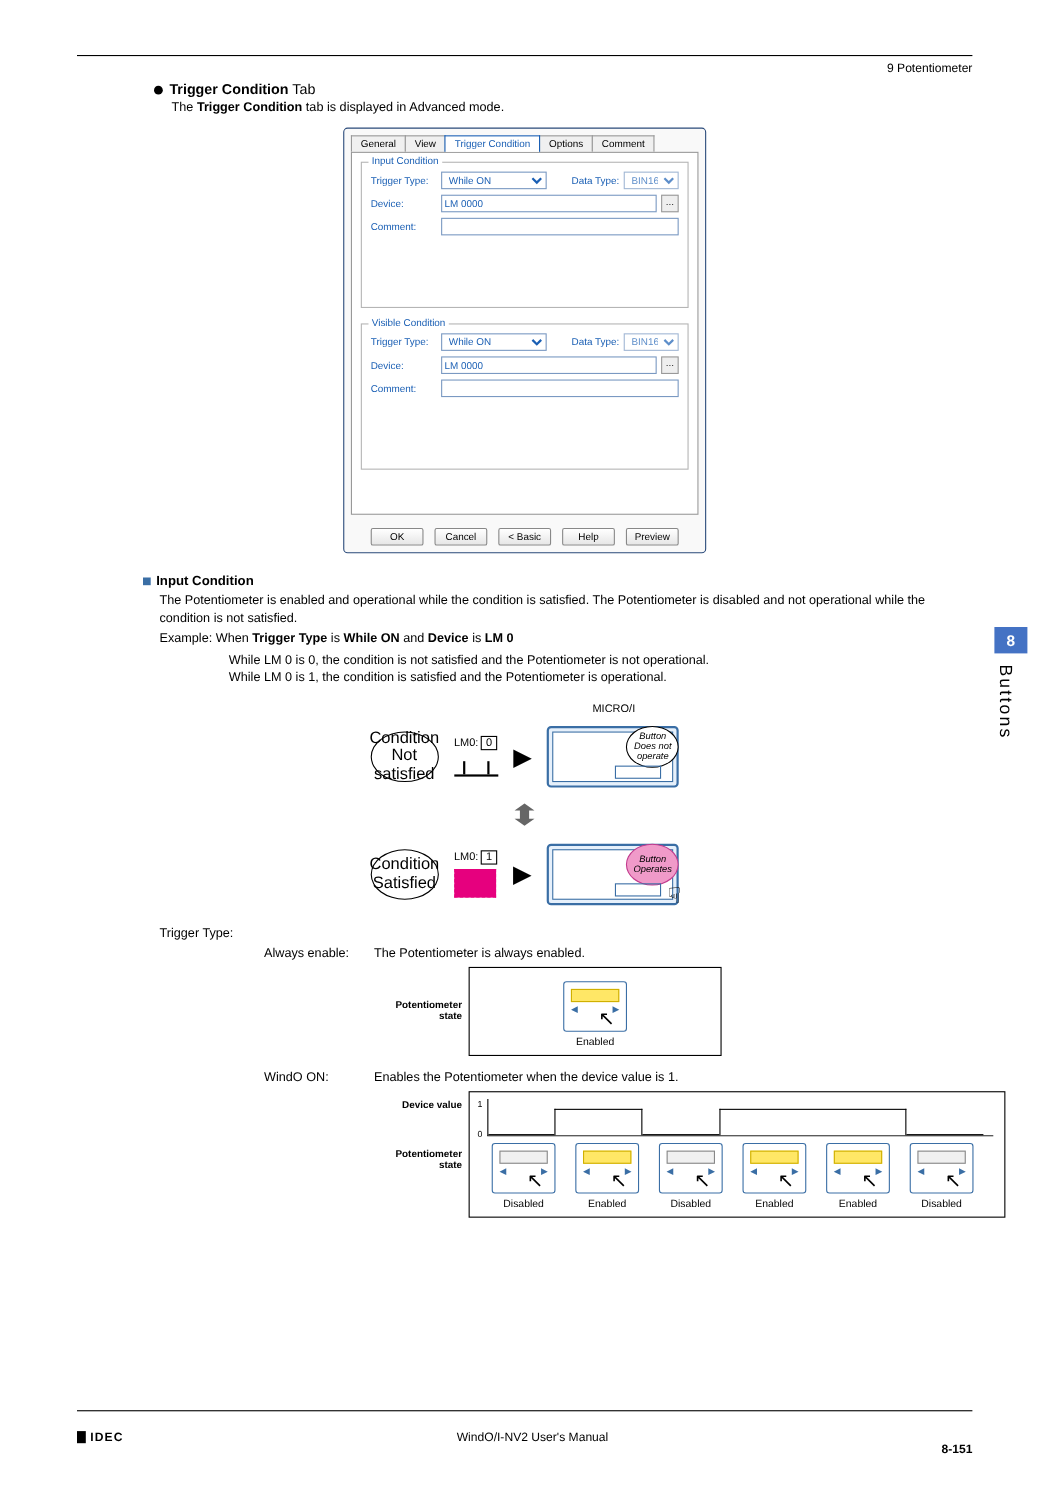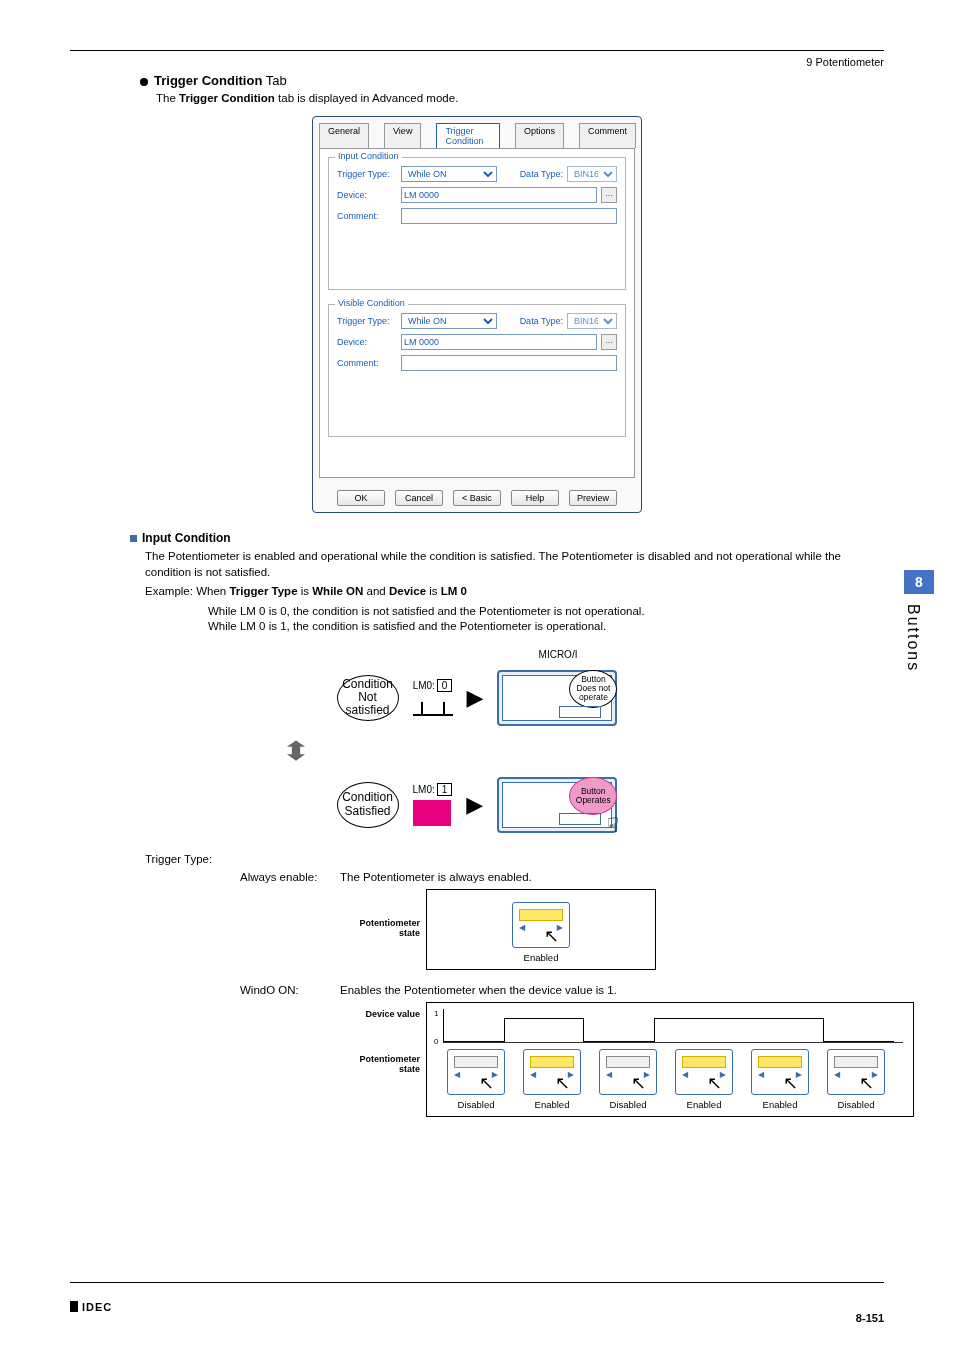--- a/index.html
+++ b/index.html
@@ -84,7 +84,7 @@
   .tabs {
     padding: 6px 6px 0 6px;
     display: flex;
-    gap: 16px;
+    gap: 0;
     font-size: 9px;
   }
   .tab {

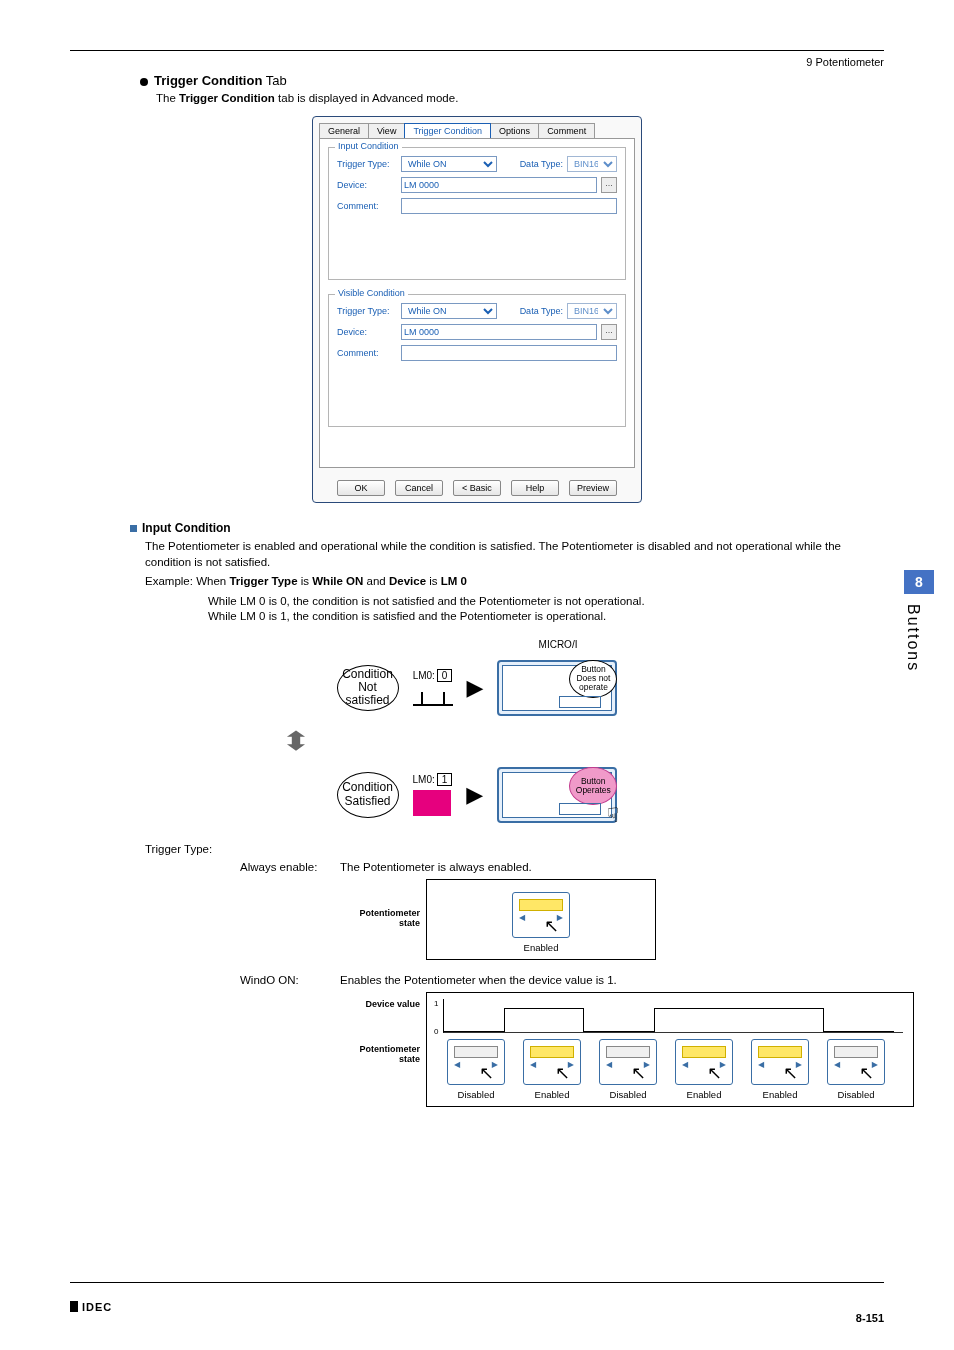--- a/index.html
+++ b/index.html
@@ -201,6 +201,7 @@
     display: flex;
     flex-direction: column;
     gap: 10px;
+    align-items: center;
   }
   .state-row {
     display: flex;

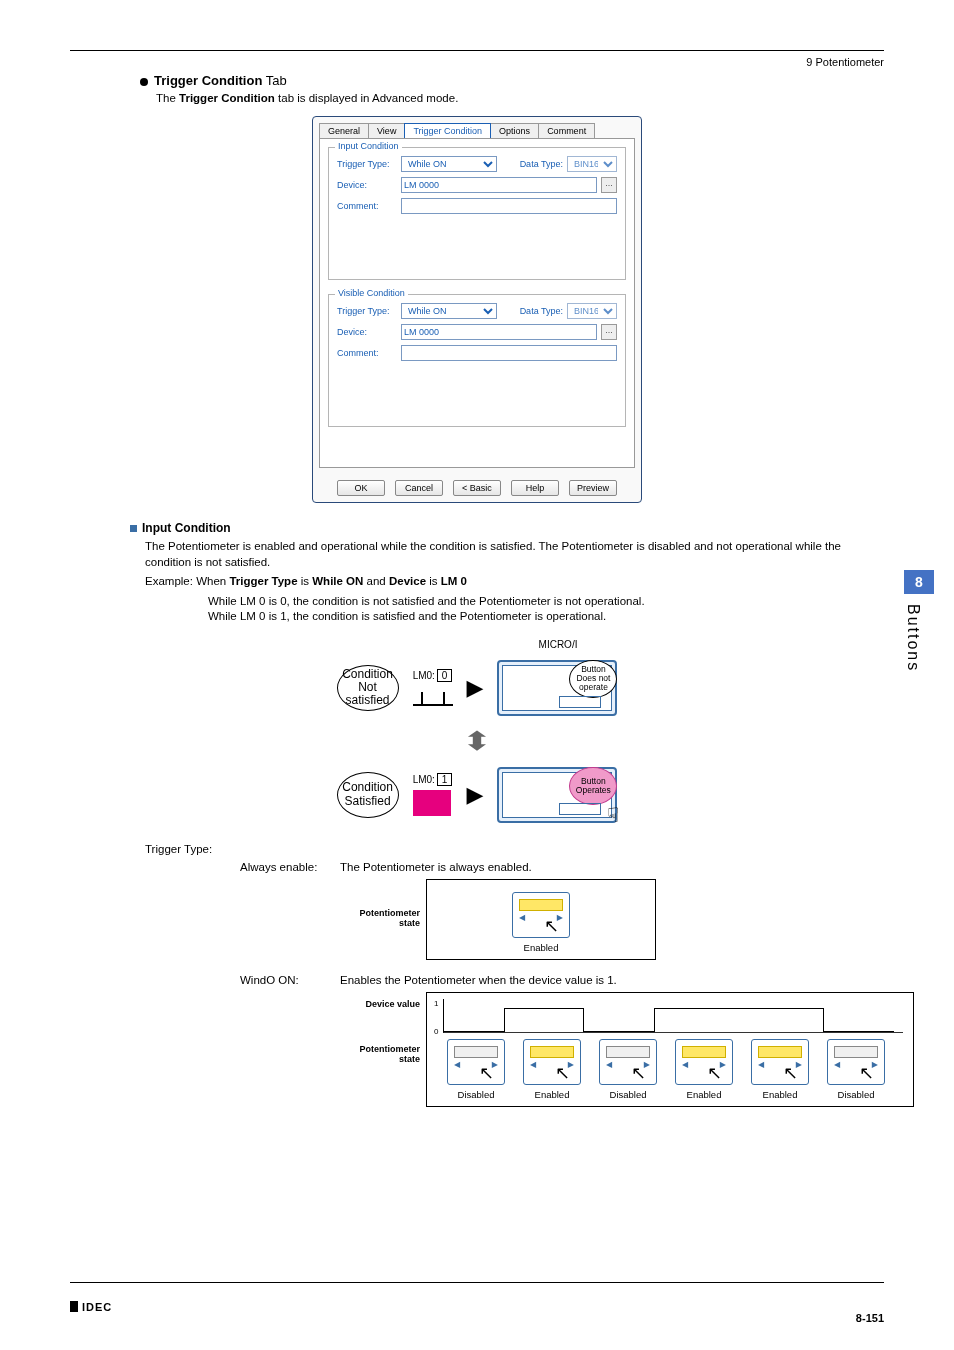--- a/index.html
+++ b/index.html
@@ -216,7 +216,7 @@
     align-items: center;
     justify-content: center;
     text-align: center;
-    font-size: 12px;
+    font-size: 15px;
     line-height: 1.1;
   }
   .lm-block {

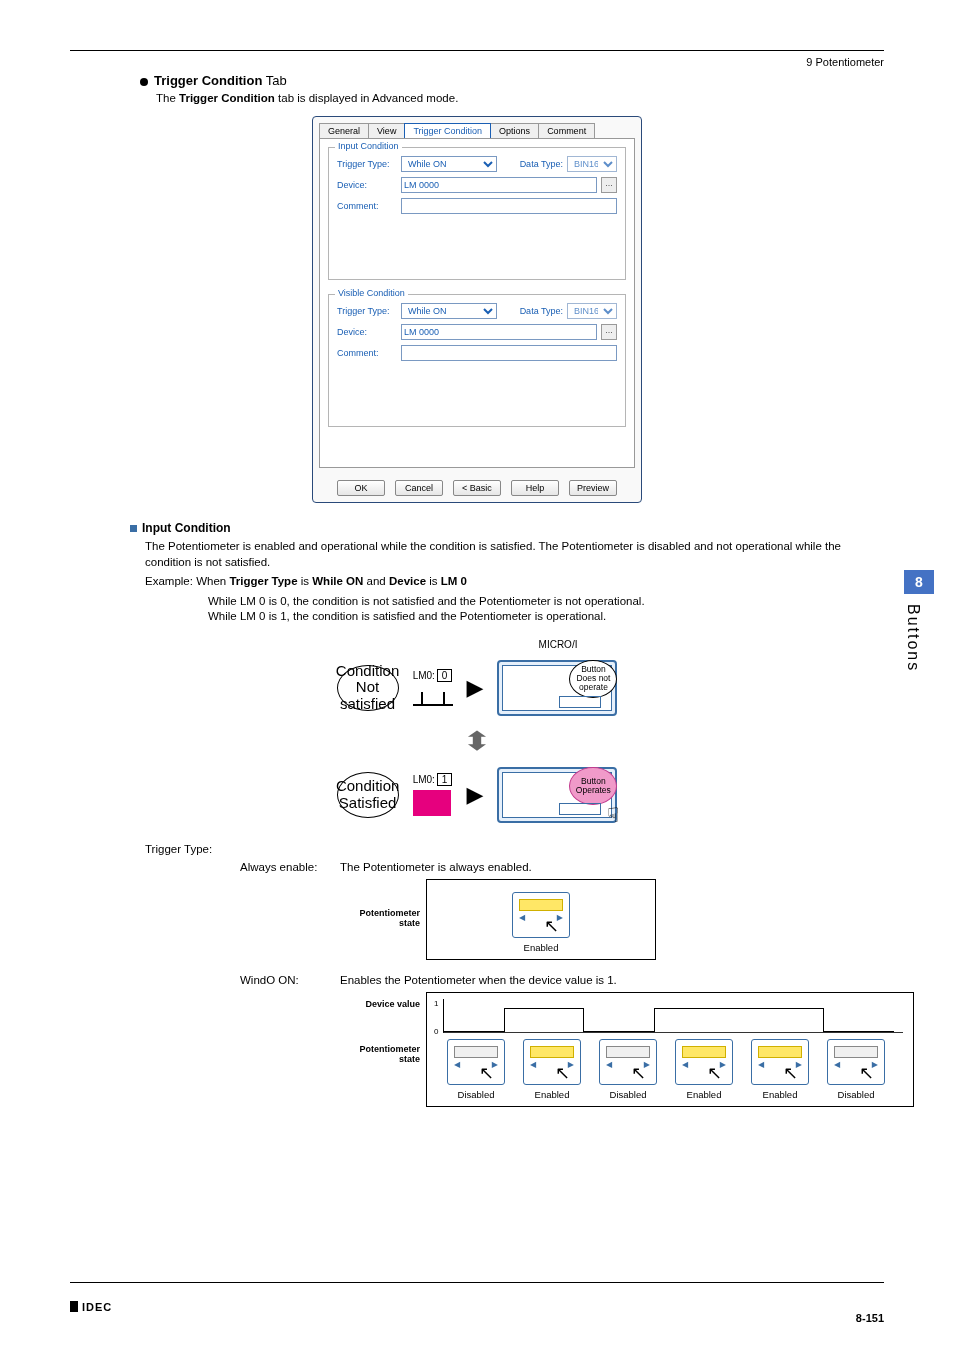--- a/index.html
+++ b/index.html
@@ -297,6 +297,7 @@
     text-align: center;
     line-height: 1.05;
     background: #fff;
+    font-style: italic;
   }
   .btn-bubble.pink { background: #f09ac9; border-color: #c23a8d; }
   .slider-mini {

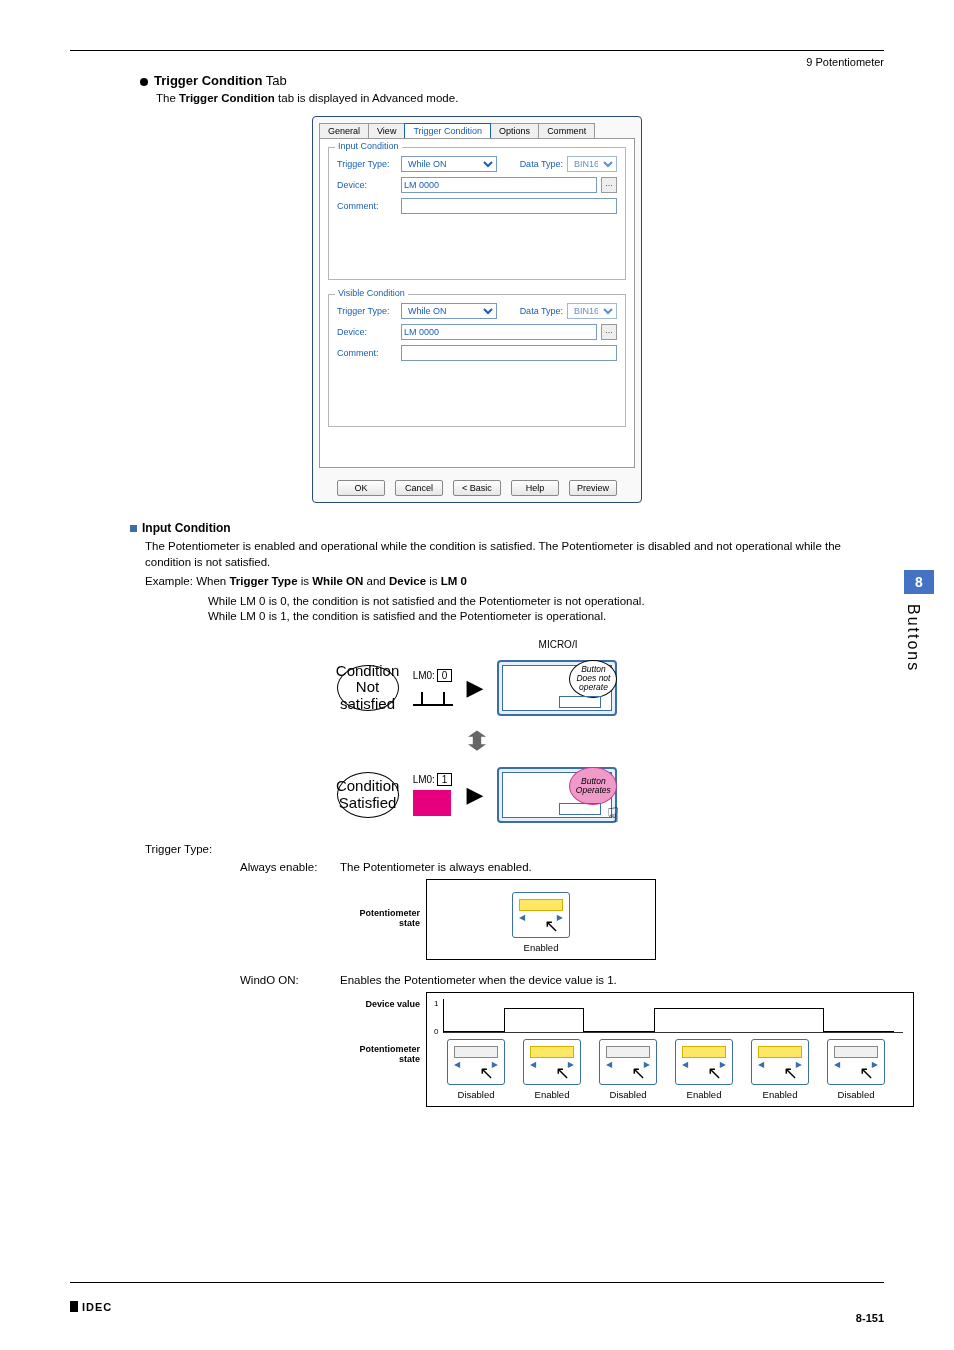--- a/index.html
+++ b/index.html
@@ -711,6 +711,7 @@
         <span class="block"></span>
         <span>IDEC</span>
       </div>
+    <div class="center">WindO/I-NV2 User's Manual</div>
     <div class="pn">8-151</div>
   </div>
 </div>

